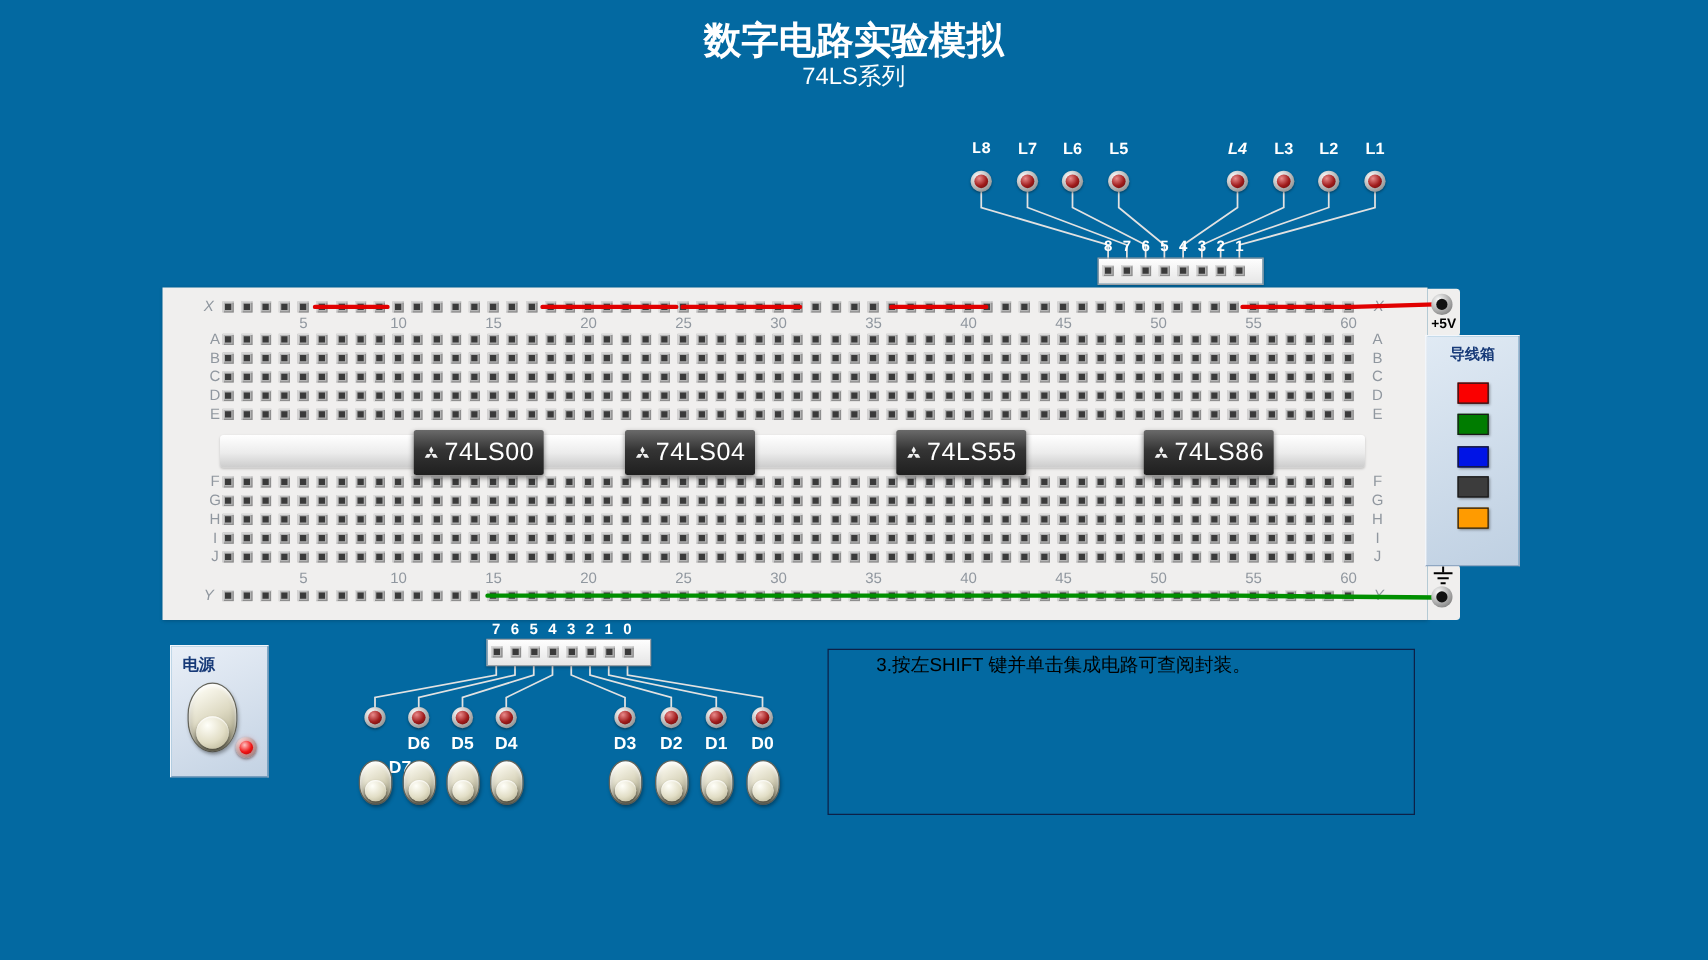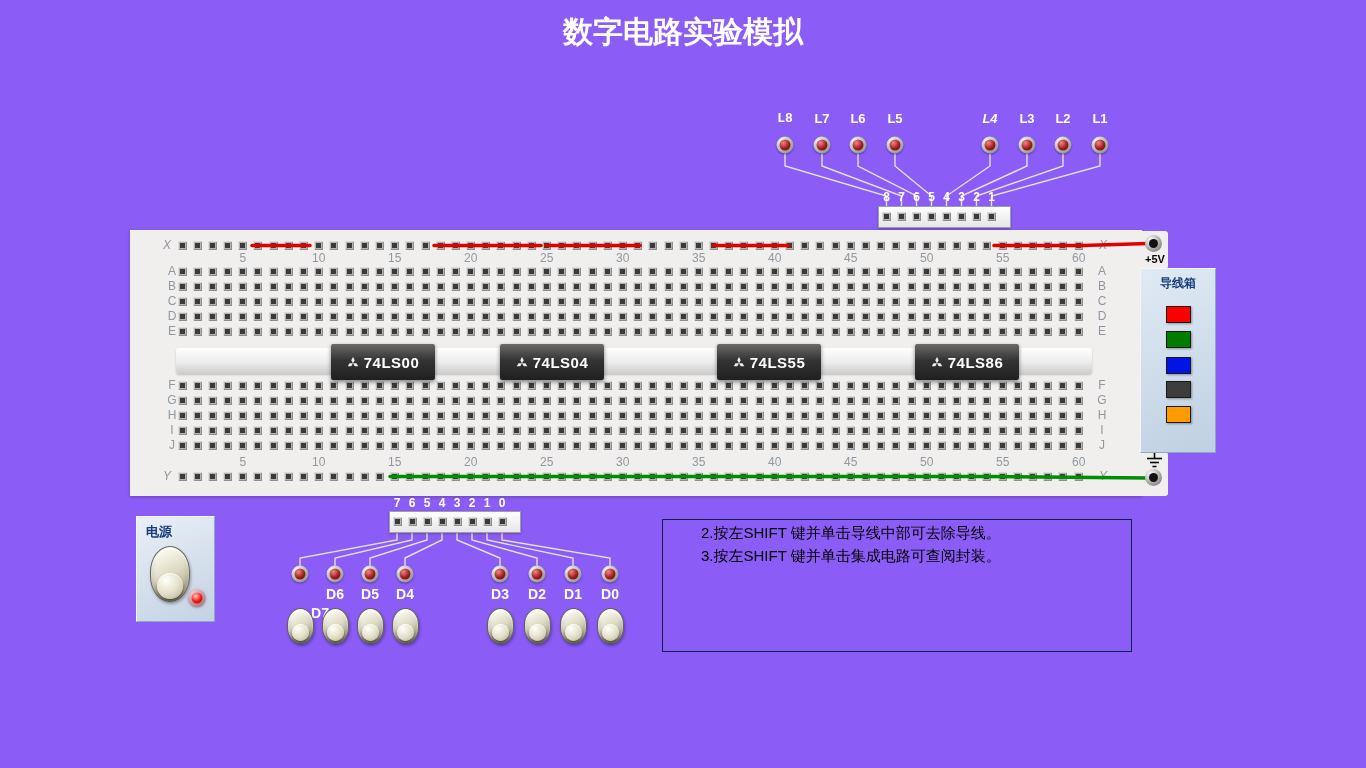--- a/index.html
+++ b/index.html
@@ -98,7 +98,7 @@
 </head>
 <body>
 
-<div id="app" data-interactable="false" style="background: #8b5cf6;">
+<div id="app" data-interactable="false" style="background: #0369a1;">
   <div class="title" data-interactable="false">数字电路实验模拟</div>
 
   <div id="breadboard" data-interactable="true">

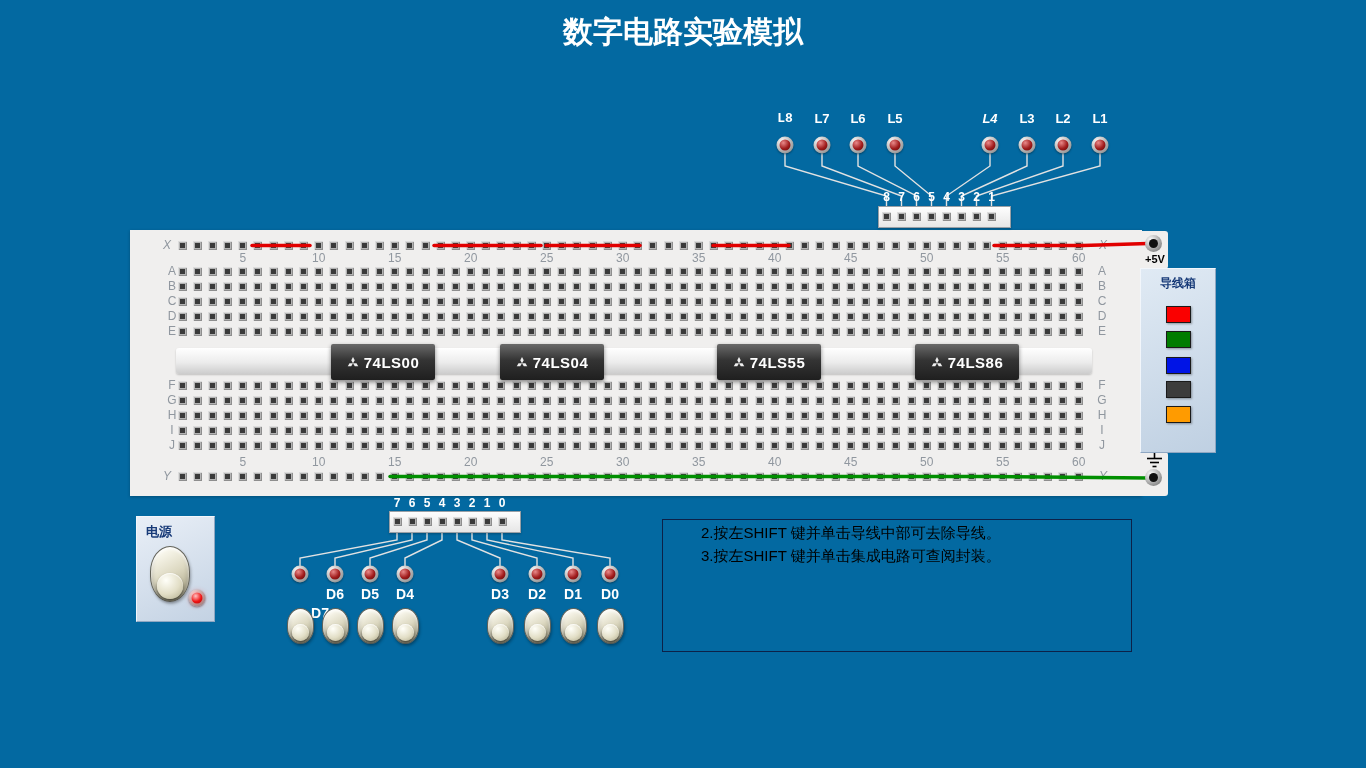--- a/index.html
+++ b/index.html
@@ -100,6 +100,7 @@
 
 <div id="app" data-interactable="false" style="background: #0369a1;">
   <div class="title" data-interactable="false">数字电路实验模拟</div>
+  <div class="subtitle" data-interactable="false">74LS系列</div>
 
   <div id="breadboard" data-interactable="true">
     <div class="channel" data-interactable="false"></div>

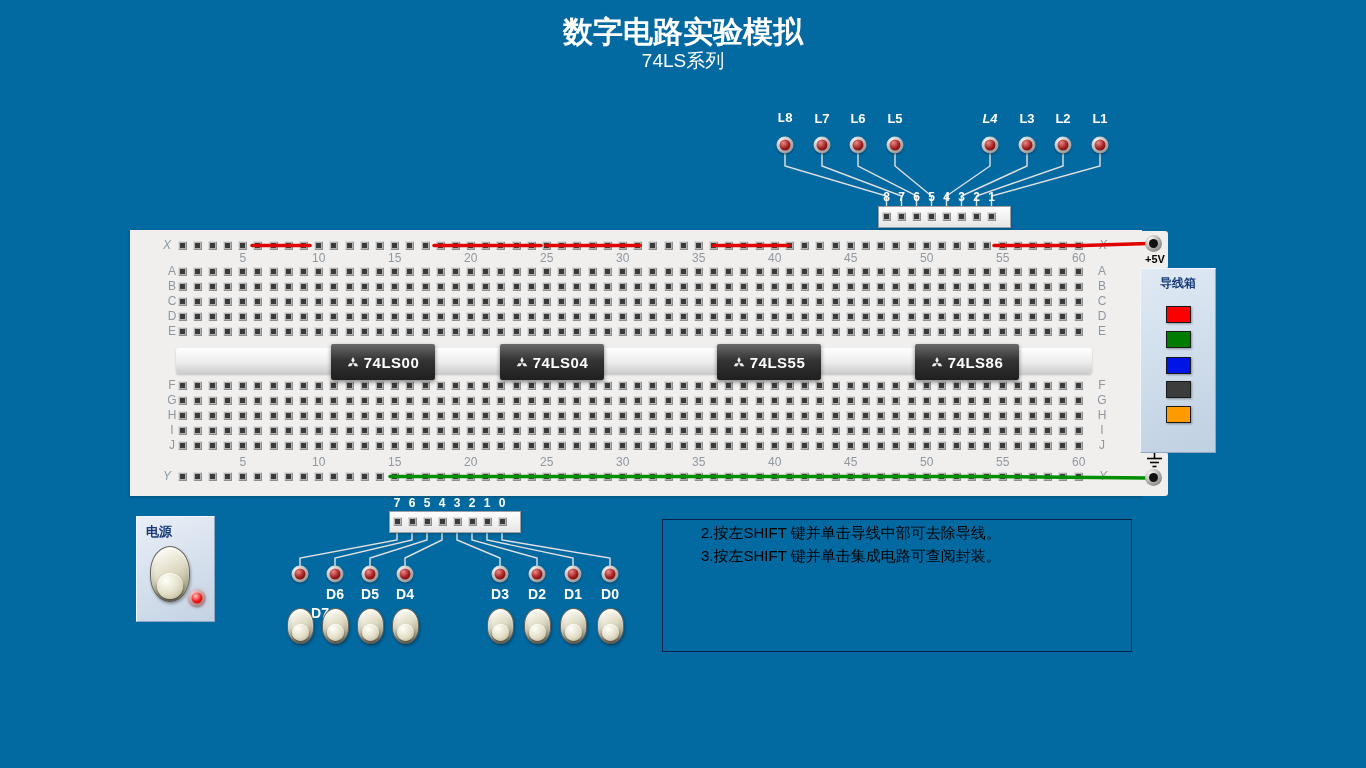--- a/index.html
+++ b/index.html
@@ -28,7 +28,7 @@
   .chip { position:absolute; height:36px; display:flex; align-items:center; justify-content:center;
           gap:5px; background:linear-gradient(180deg,#6a6a6a,#343434 45%,#1f1f1f);
           border-radius:2px; box-shadow:0 2px 4px rgba(0,0,0,.45); z-index:2; }
-  .chip-label { color:#fff; font-size:15px; font-weight:bold; letter-spacing:.5px; }
+  .chip-label { color:#fff; font-size:20px; font-weight:normal; letter-spacing:.5px; }
   .chip-logo { display:flex; }
 
   

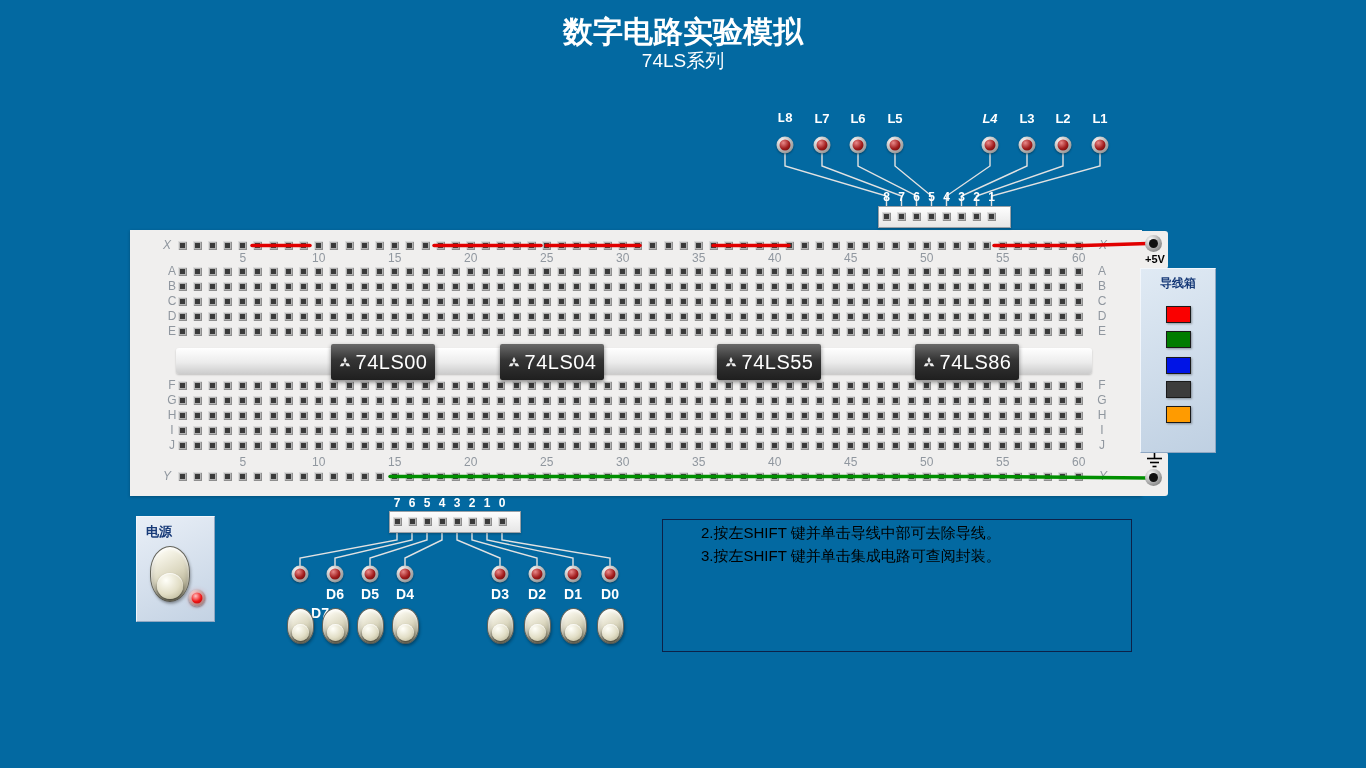--- a/index.html
+++ b/index.html
@@ -1113,7 +1113,6 @@
 
   <div id="instructions" data-interactable="false">
     <div id="instr-lines" data-interactable="false">
-        <div class="instr-line" data-interactable="false">2.按左SHIFT 键并单击导线中部可去除导线。</div>
         <div class="instr-line" data-interactable="false">3.按左SHIFT 键并单击集成电路可查阅封装。</div>
       </div>
   </div>

